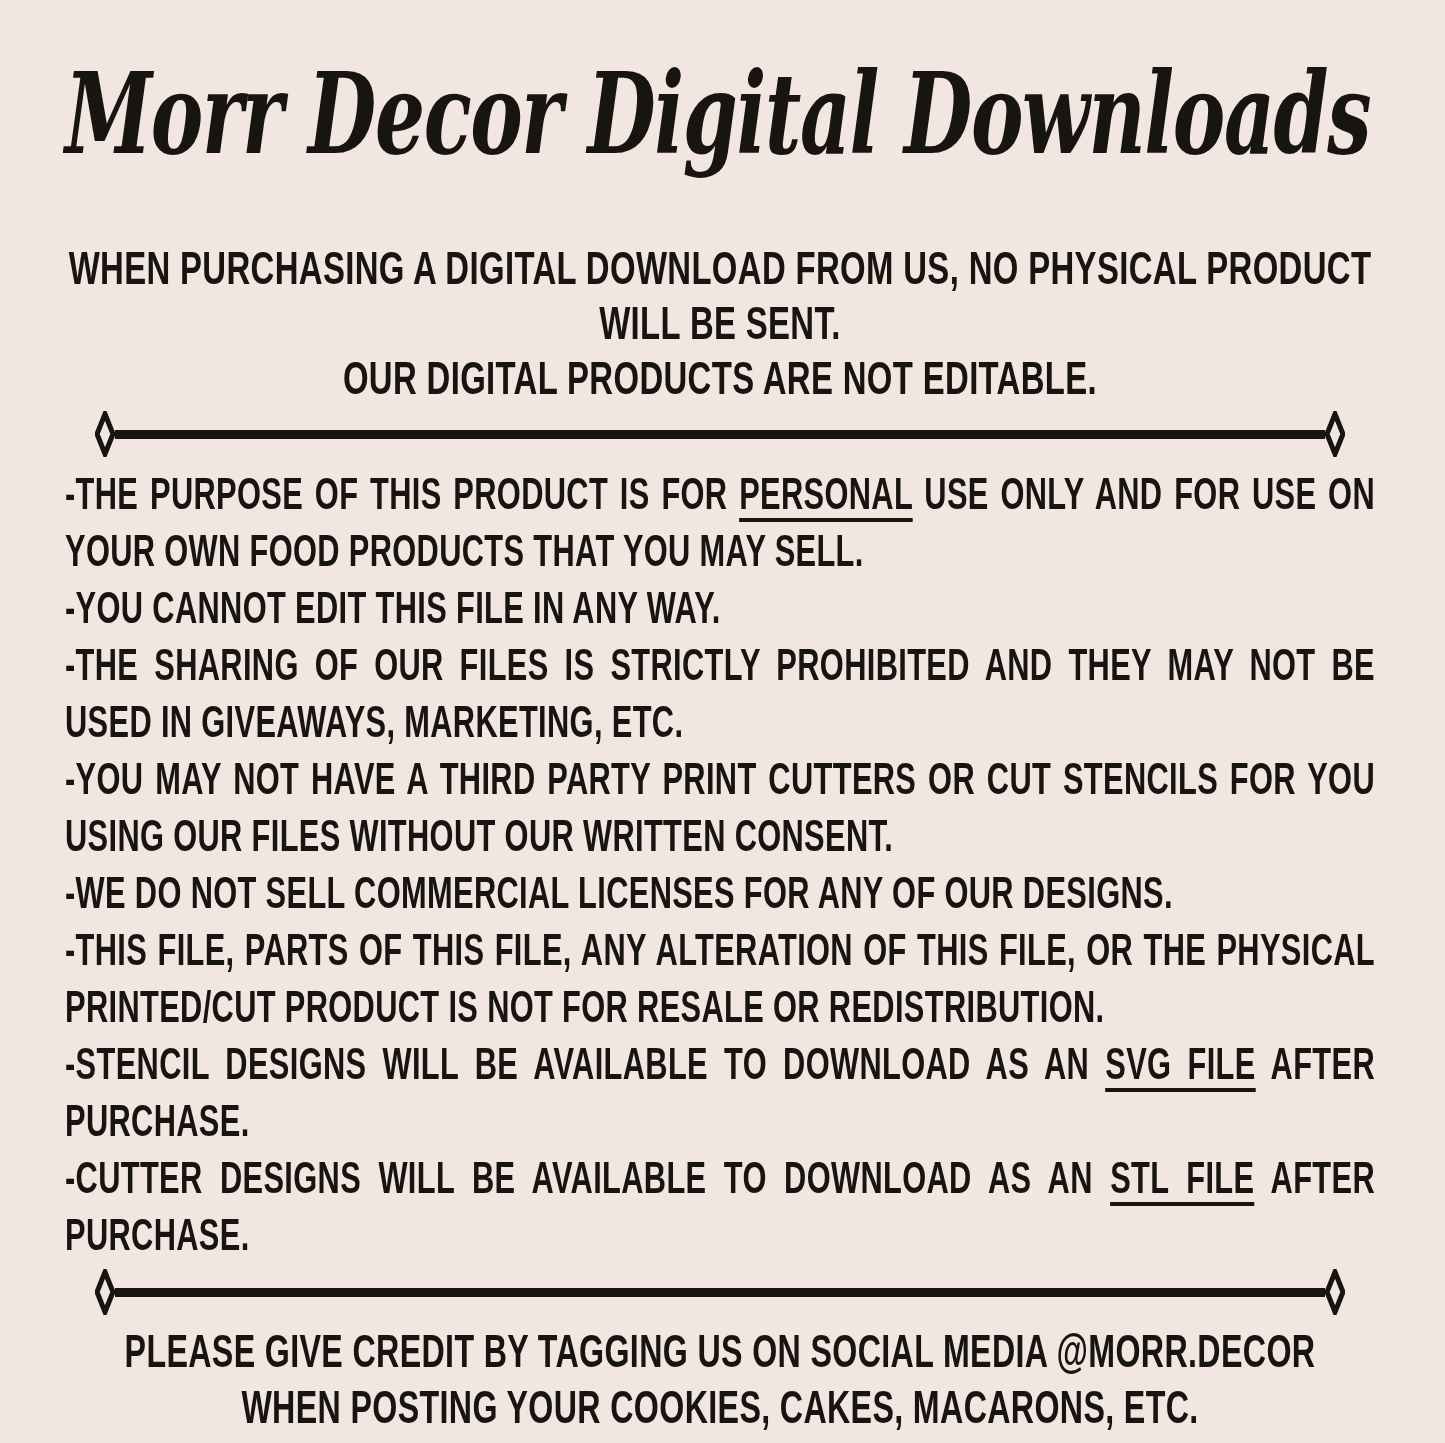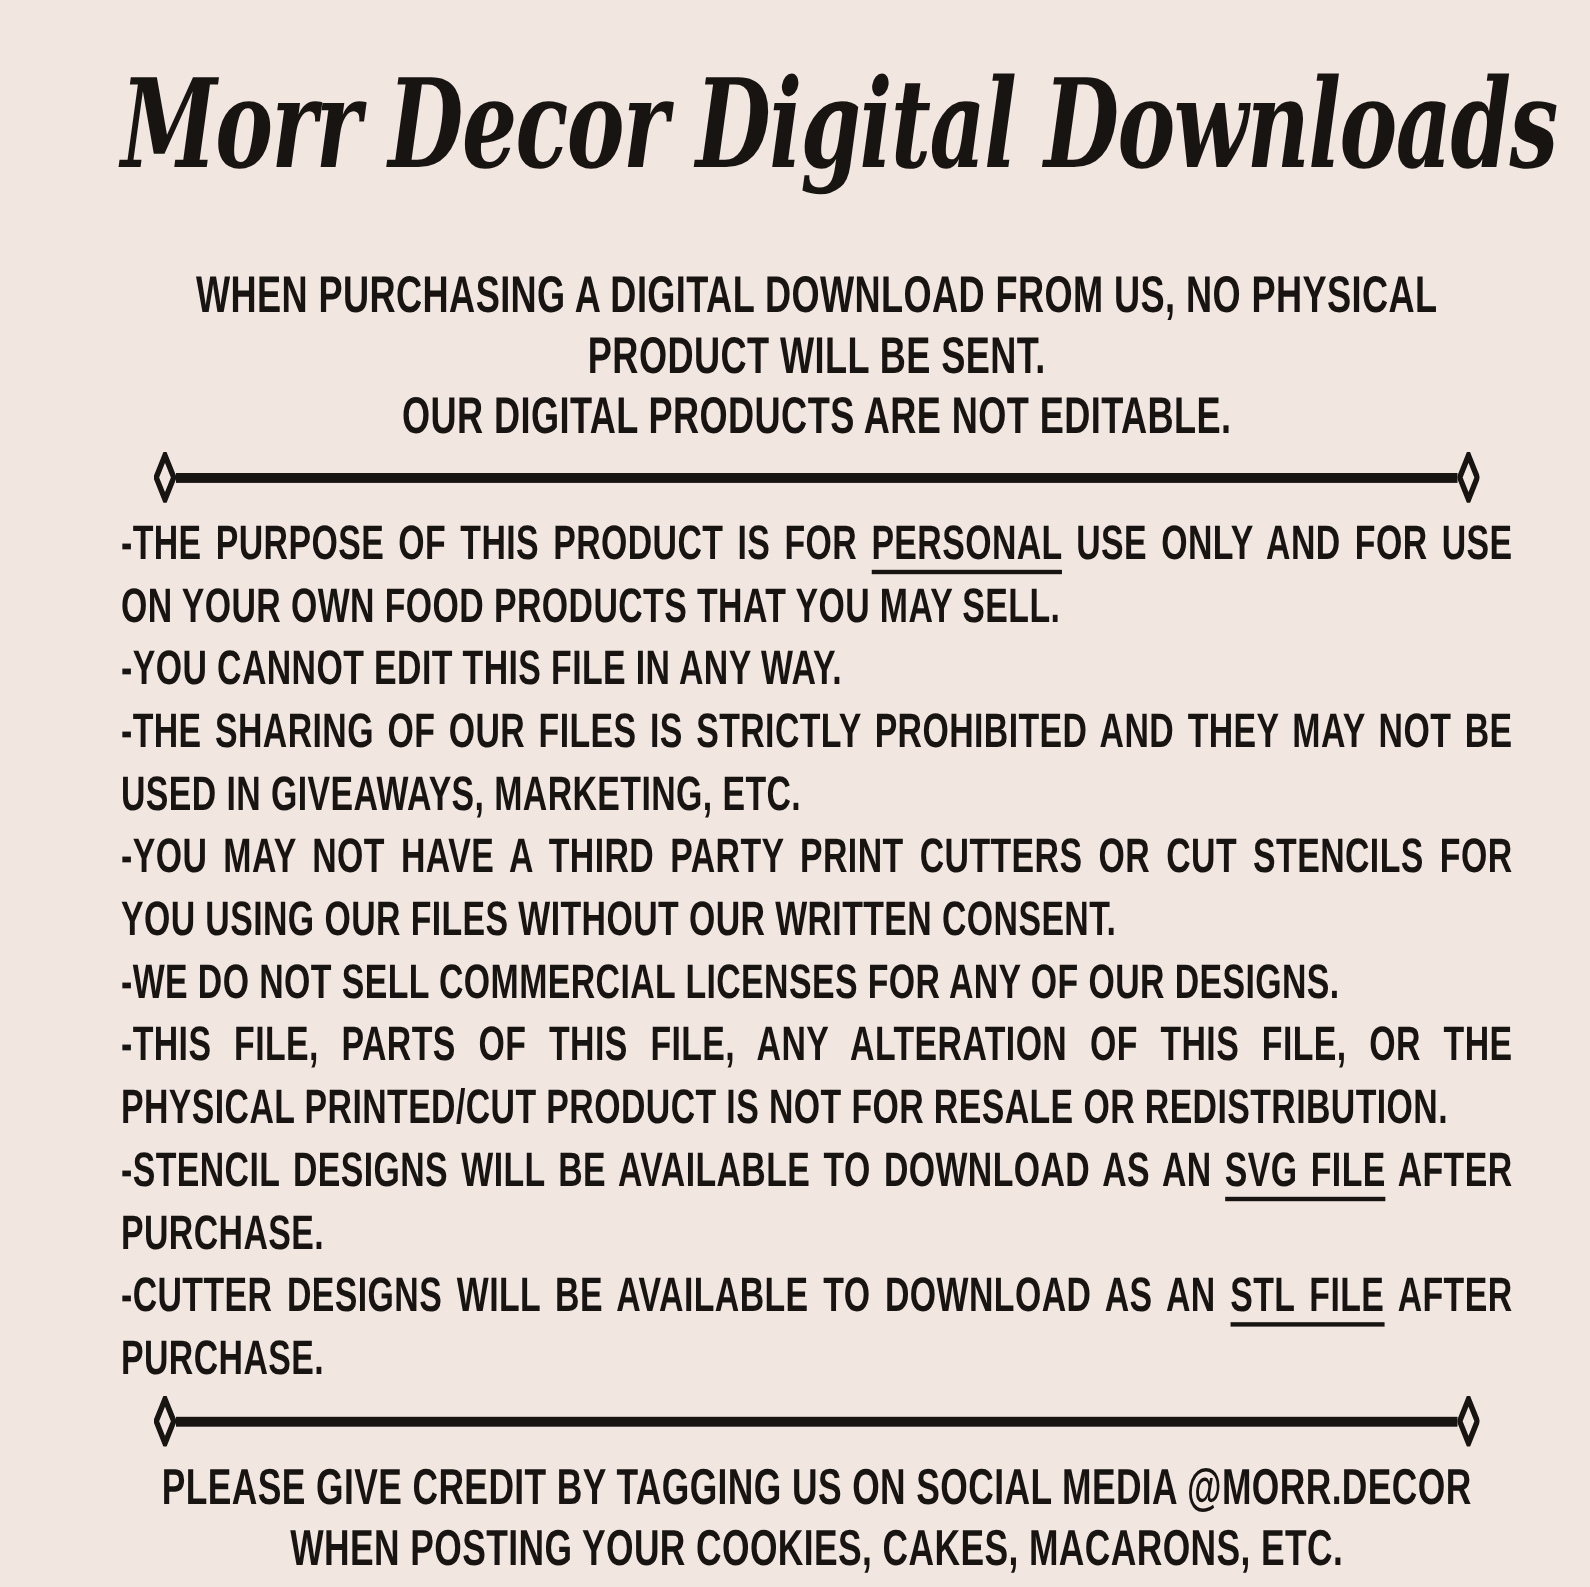--- a/index.html
+++ b/index.html
@@ -17,7 +17,7 @@
     box-sizing: border-box;
     width: 1445px;
     height: 1443px;
-    padding: 34px 70px 30px 110px;
+    padding: 34px 70px 30px 65px;
     color: #171411;
     overflow: hidden;
   }

